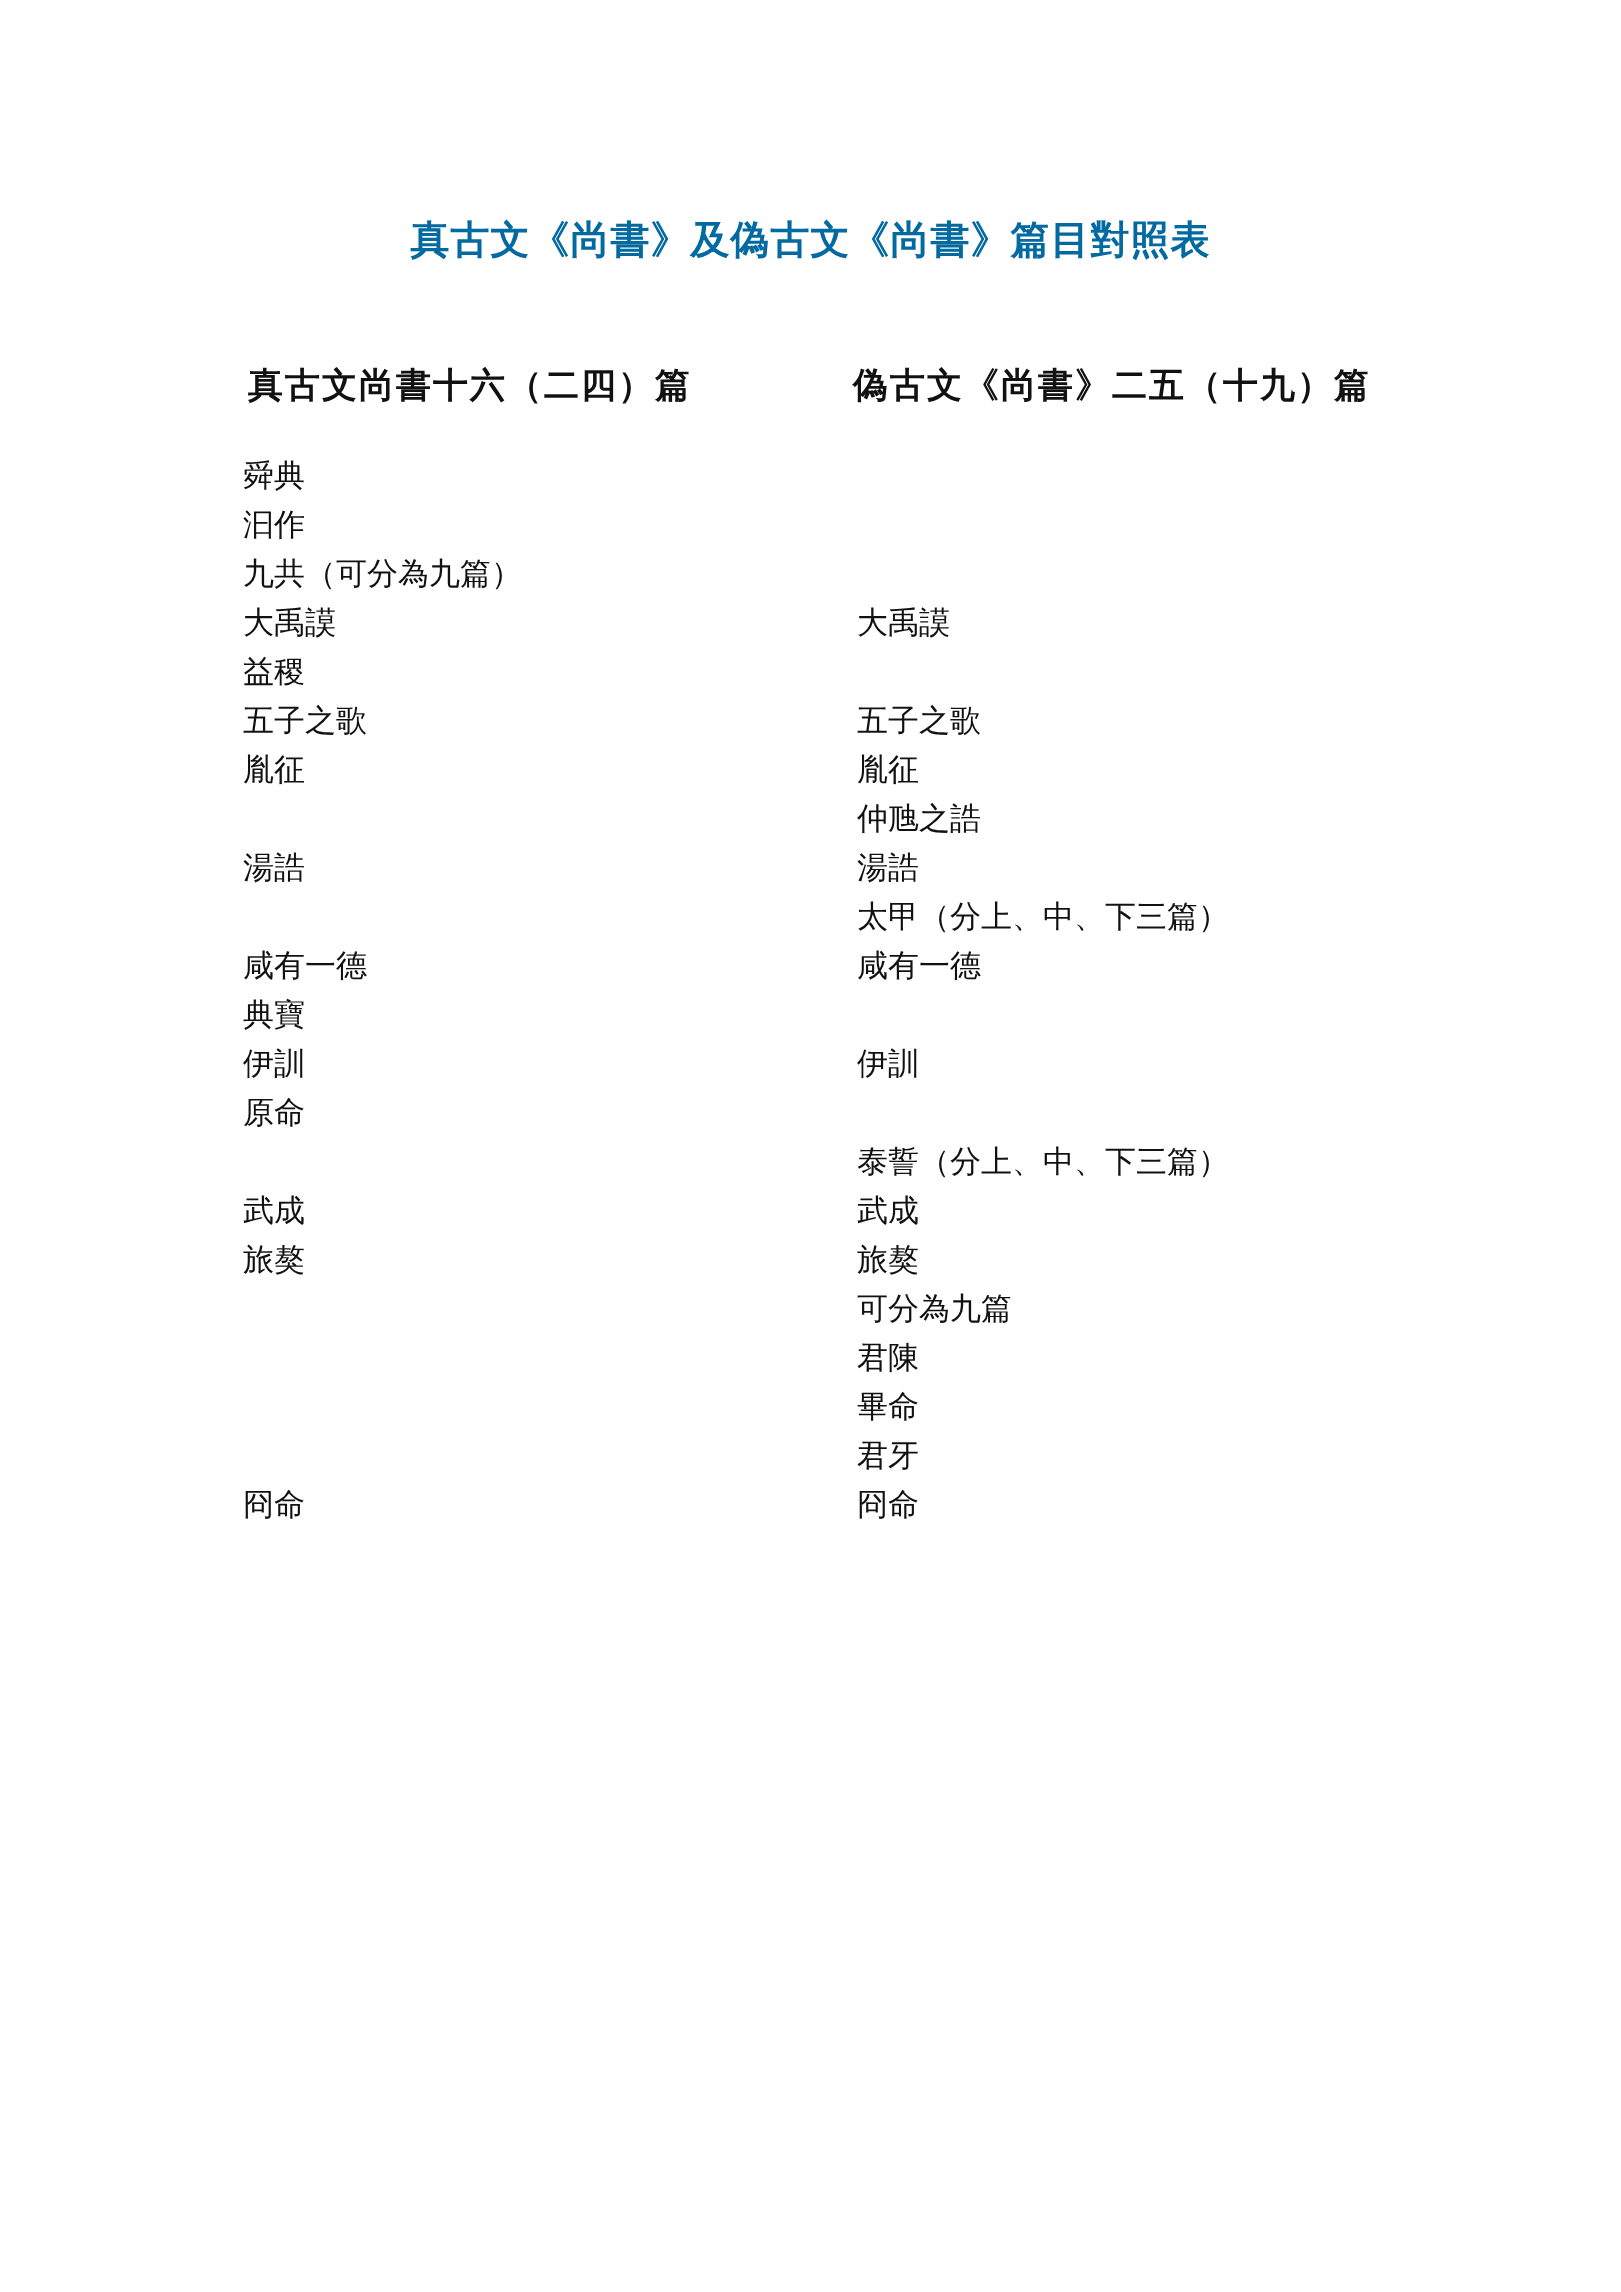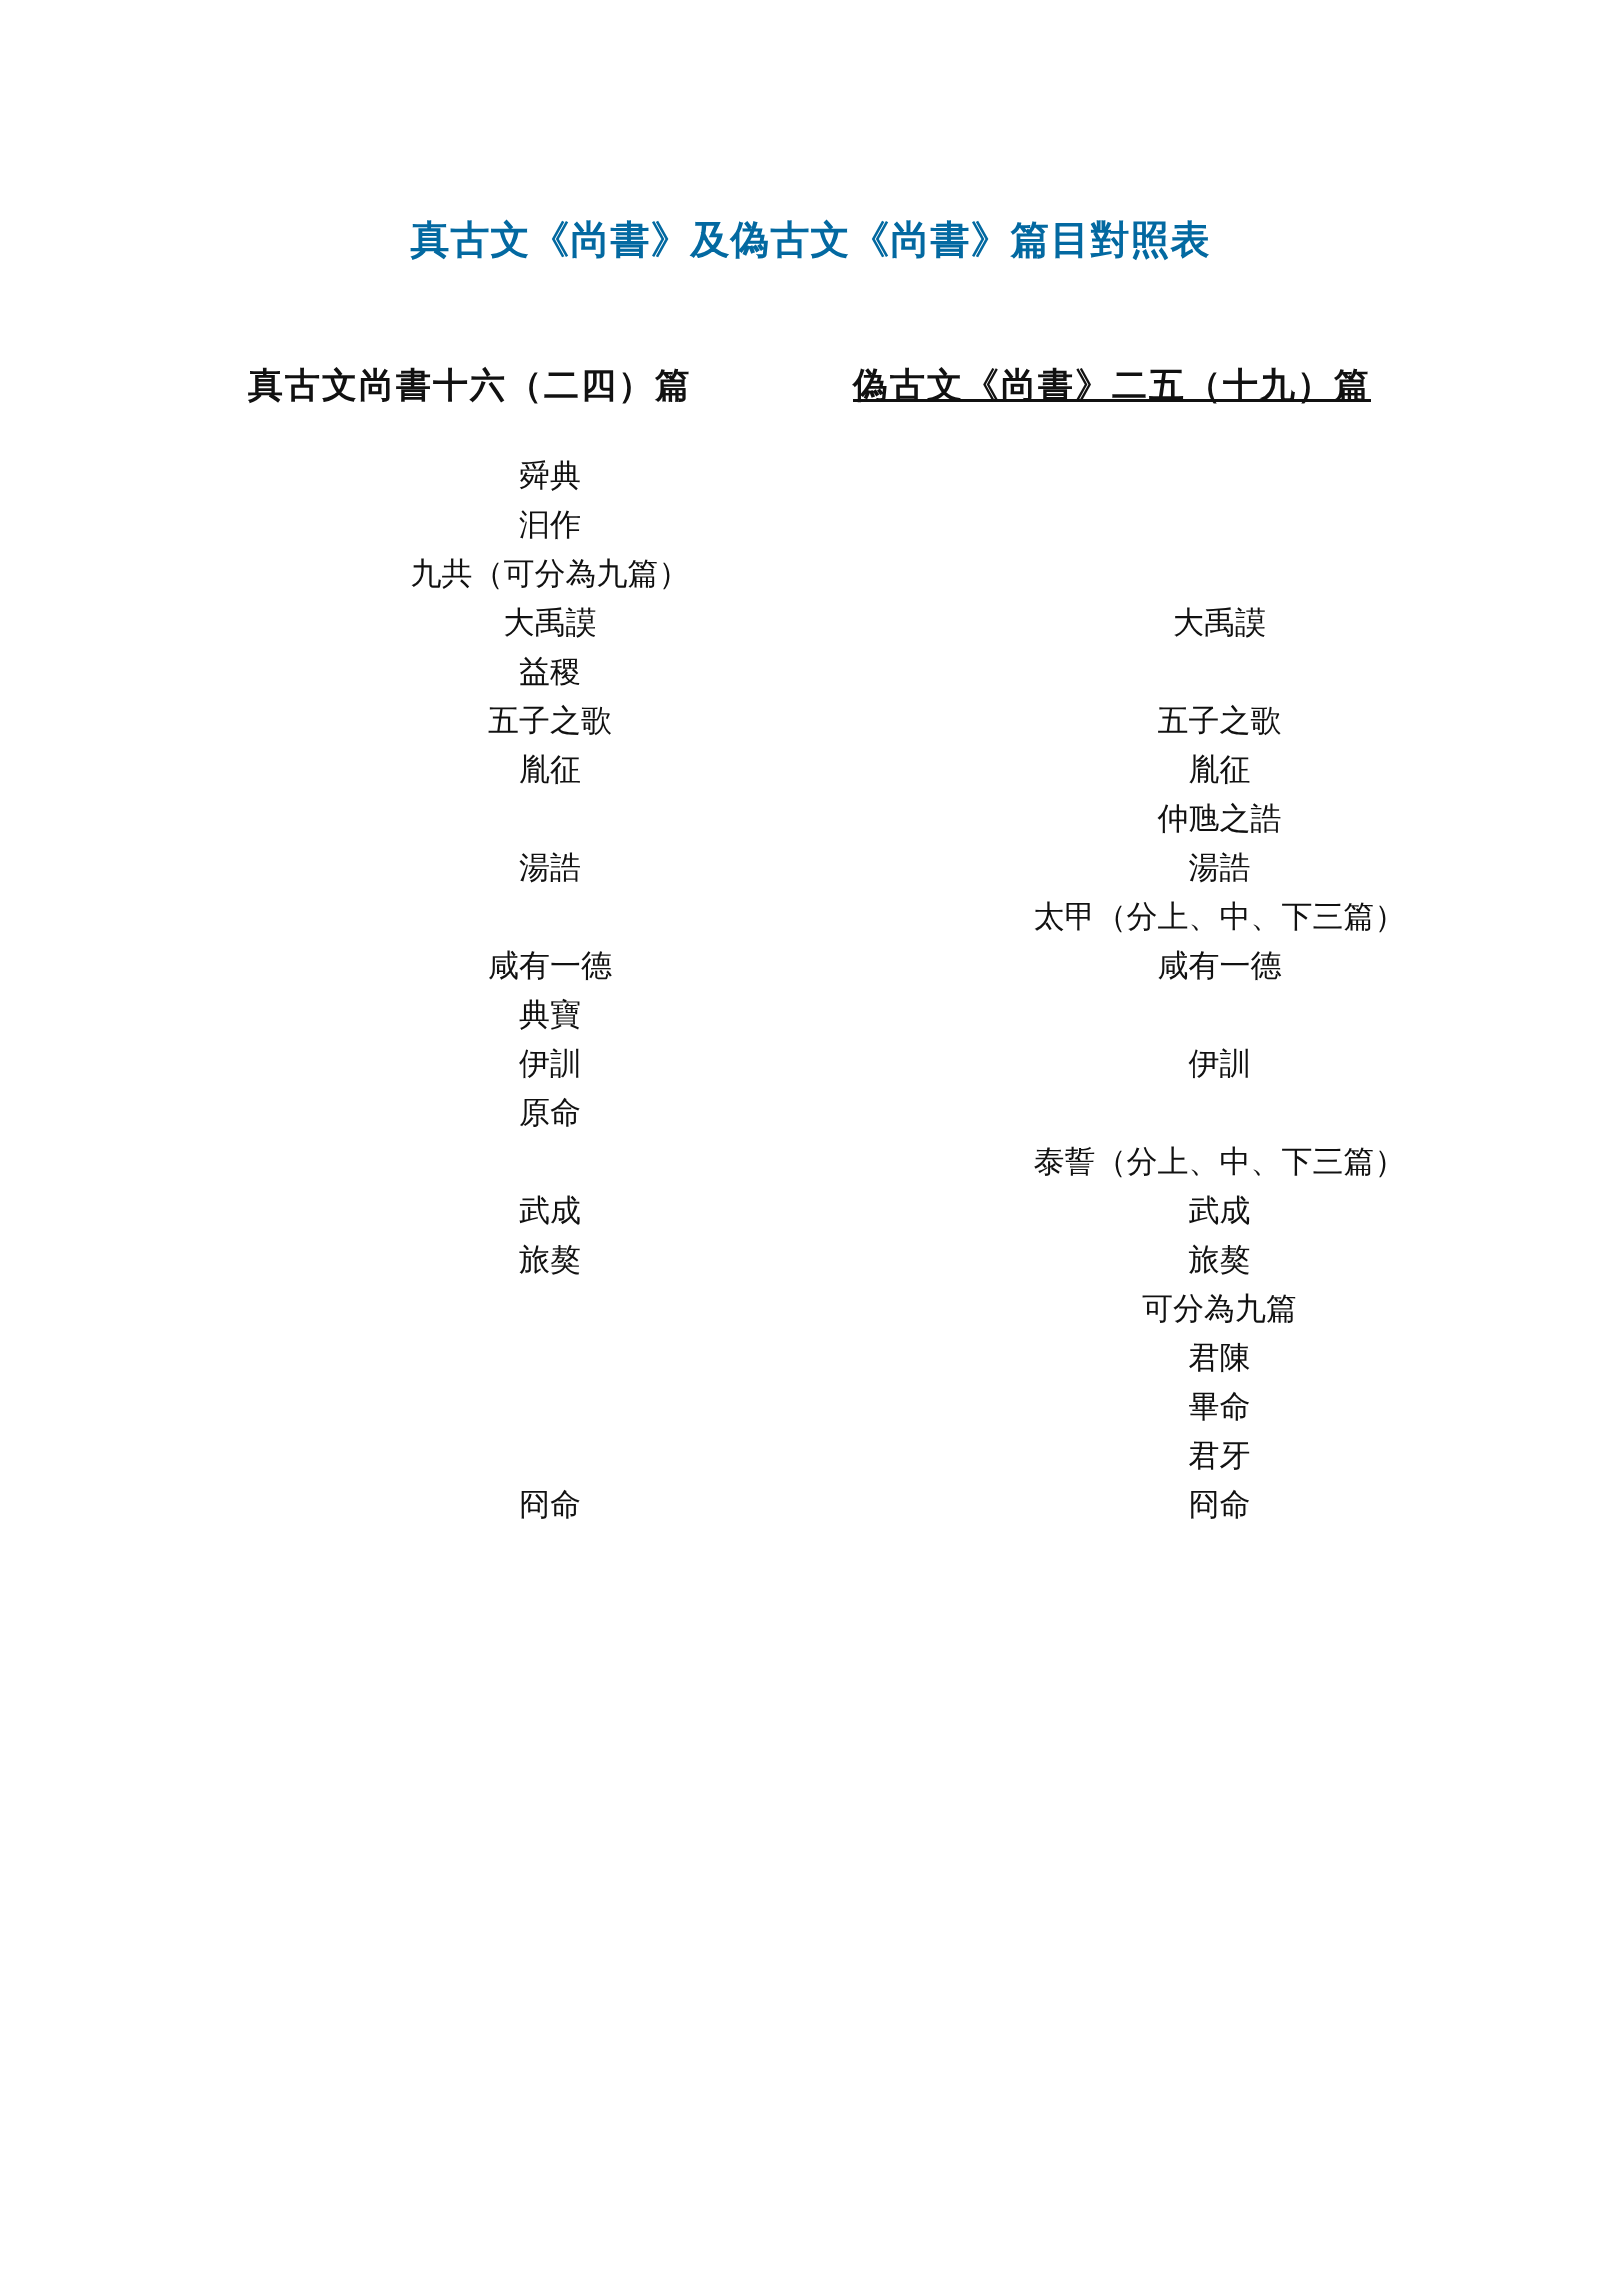--- a/index.html
+++ b/index.html
@@ -45,7 +45,6 @@
   }
   .col-header-right {
     flex: 1 1 auto;
-    text-decoration: underline;
   }
   .rows {
     position: absolute;

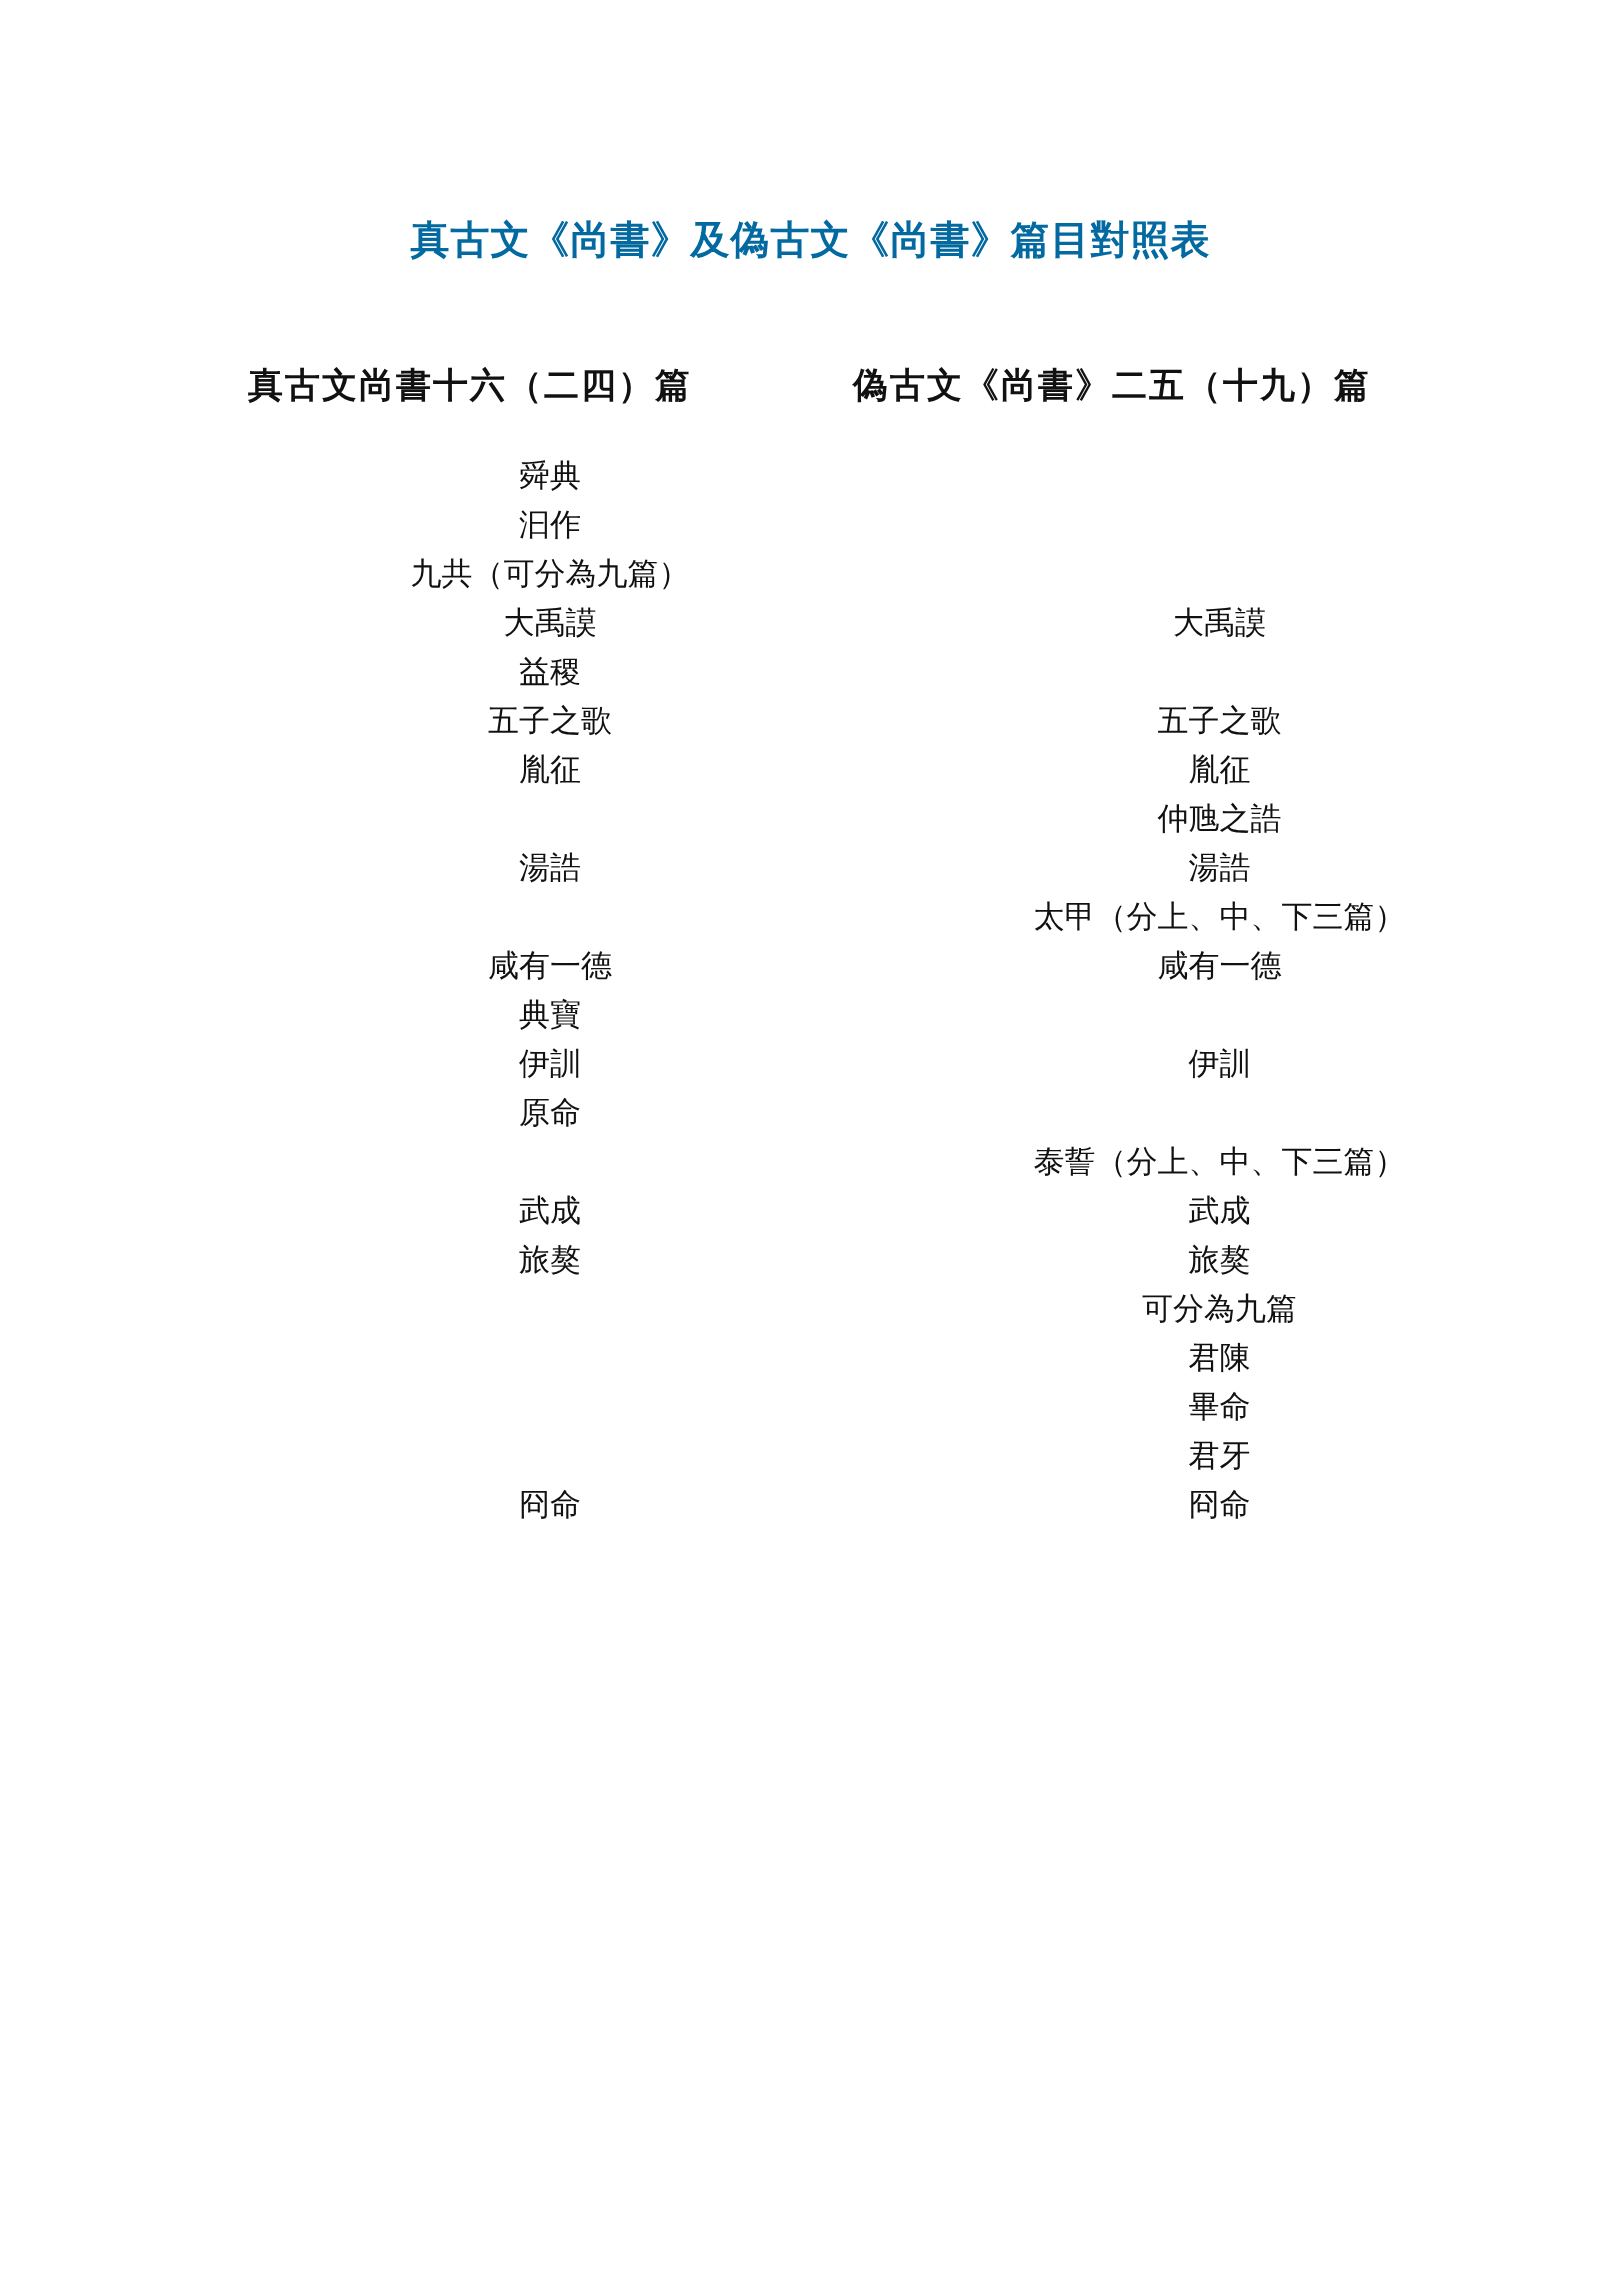--- a/index.html
+++ b/index.html
@@ -52,7 +52,6 @@
     left: 243px;
     right: 39px;
     font-size: 31px;
-    text-align: center;
   }
   .row {
     display: flex;

